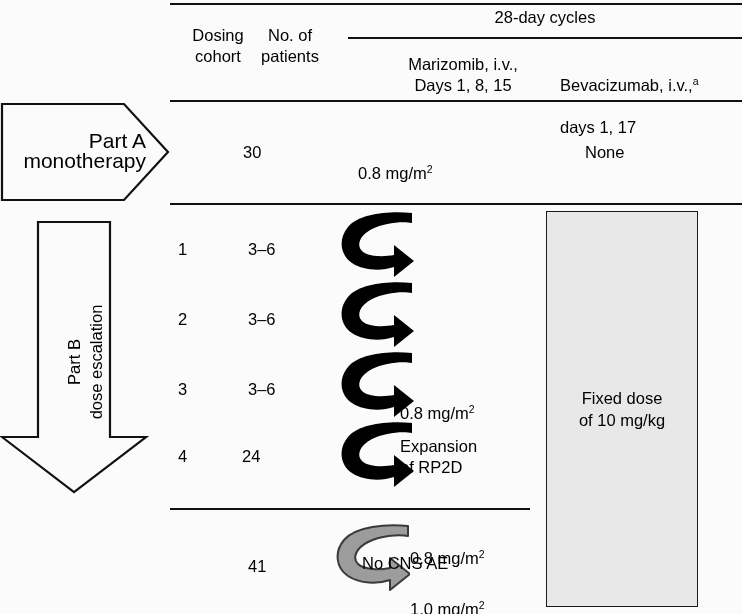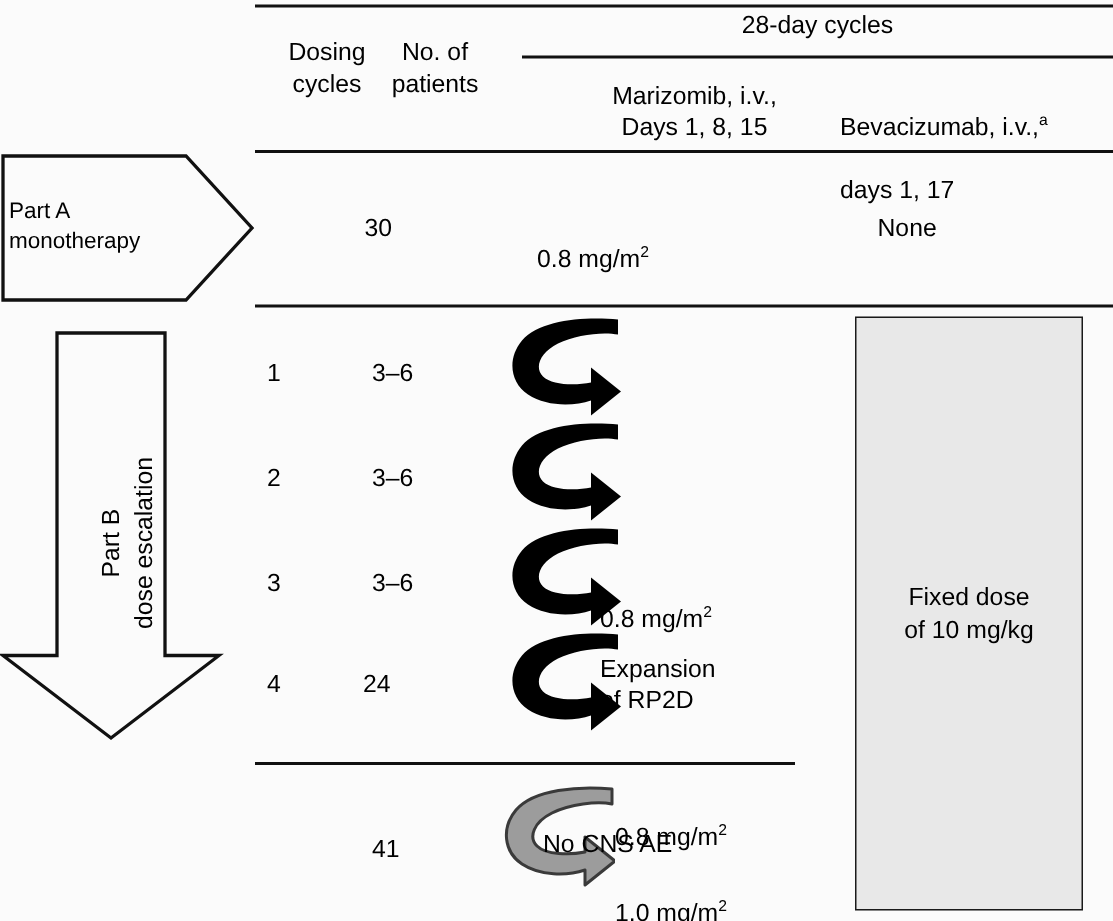--- a/index.html
+++ b/index.html
@@ -99,7 +99,7 @@
   <div class="rule" style="left:170px;top:508px;width:360px;height:2.2px;"></div>
 
   <div class="hdr" style="left:168px;top:25px;width:100px;">Dosing
-cycles</div>
+cohort</div>
 
   <div class="hdr" style="left:243px;top:25px;width:94px;">No. of
 patients</div>

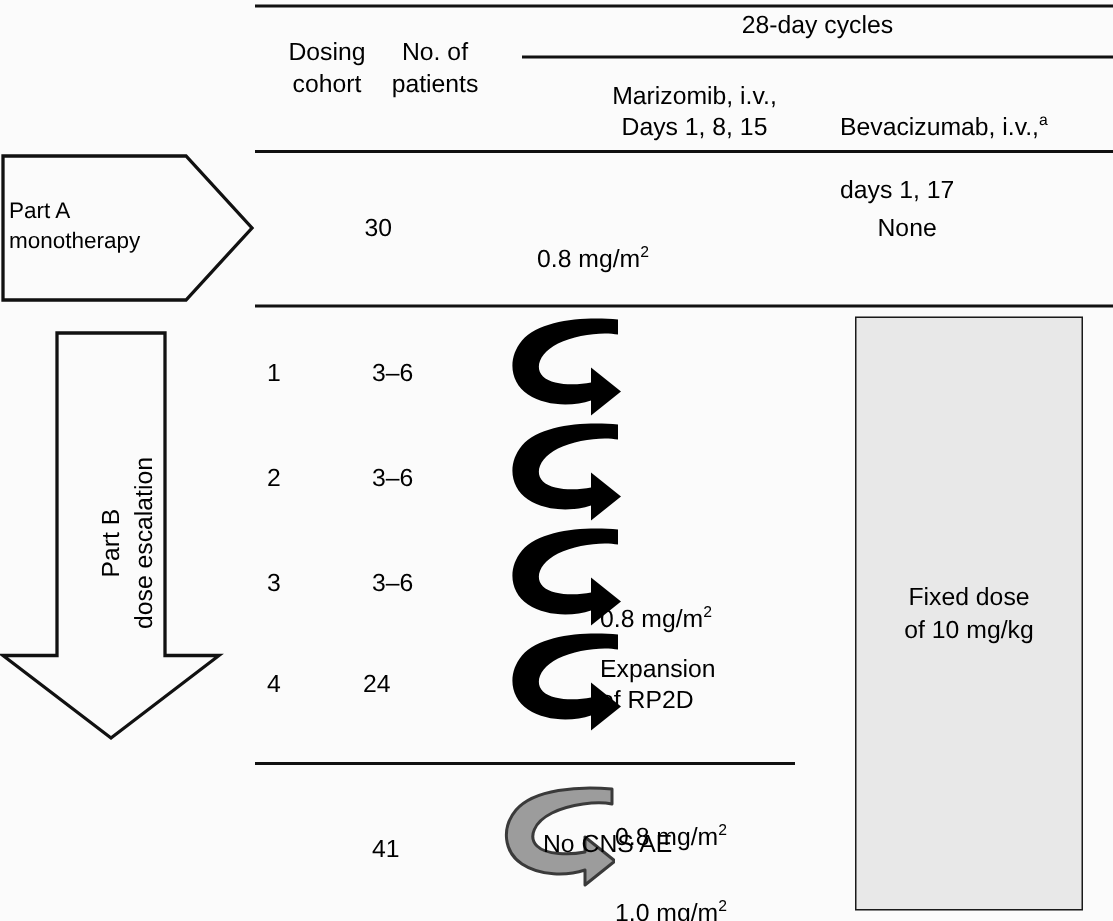--- a/index.html
+++ b/index.html
@@ -41,8 +41,8 @@
     position:absolute;
     left:6px;
     width:140px;
-    text-align:left;
-    font-size:15px;
+    text-align:right;
+    font-size:21px;
     line-height:20px;
     white-space:pre-line;
   }

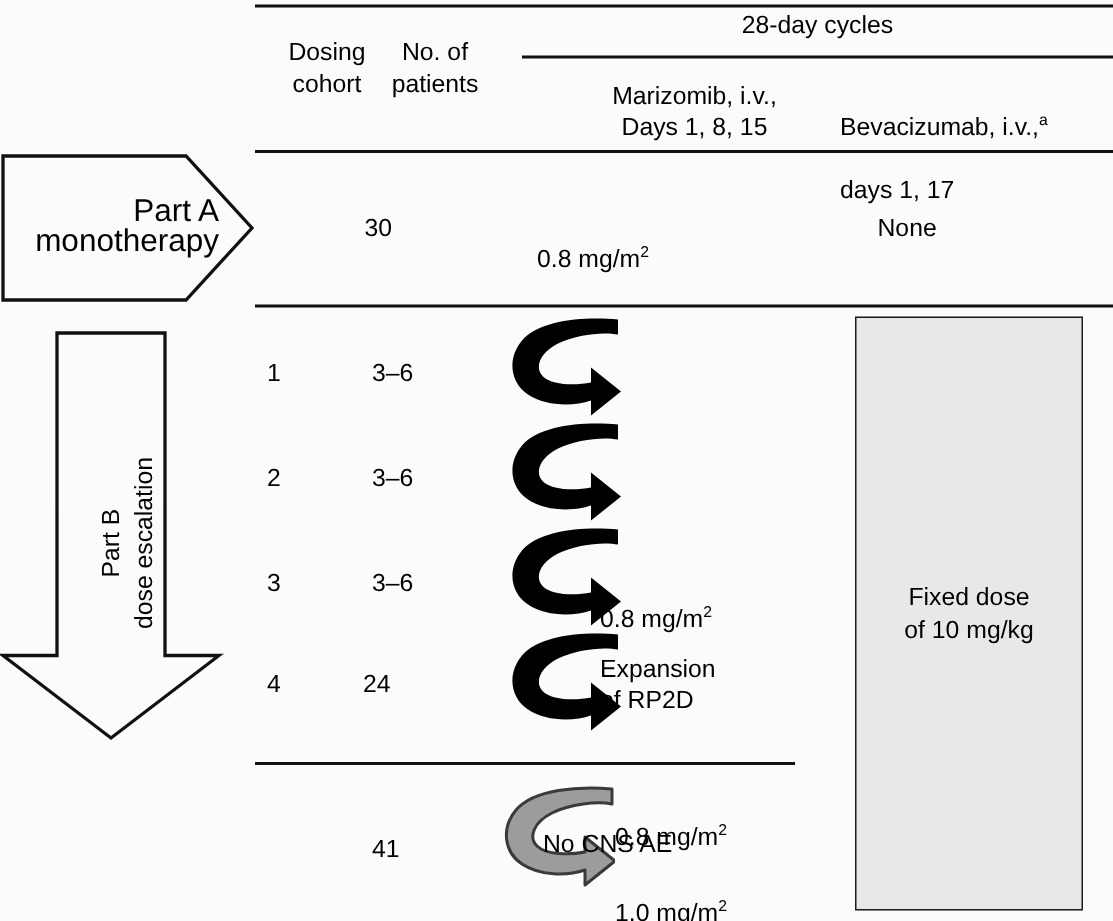--- a/index.html
+++ b/index.html
@@ -194,7 +194,7 @@
     <span>1.0 mg/m</span><sup>2</sup>
   </div>
 
-  <div class="greybox" style="left:546px;top:211px;width:152px;height:396px;background:#e8e8e8;margin-left:24px;">
+  <div class="greybox" style="left:546px;top:211px;width:152px;height:396px;background:#e8e8e8;">
     <div class="txt">Fixed dose
 of 10 mg/kg</div>
   </div>

